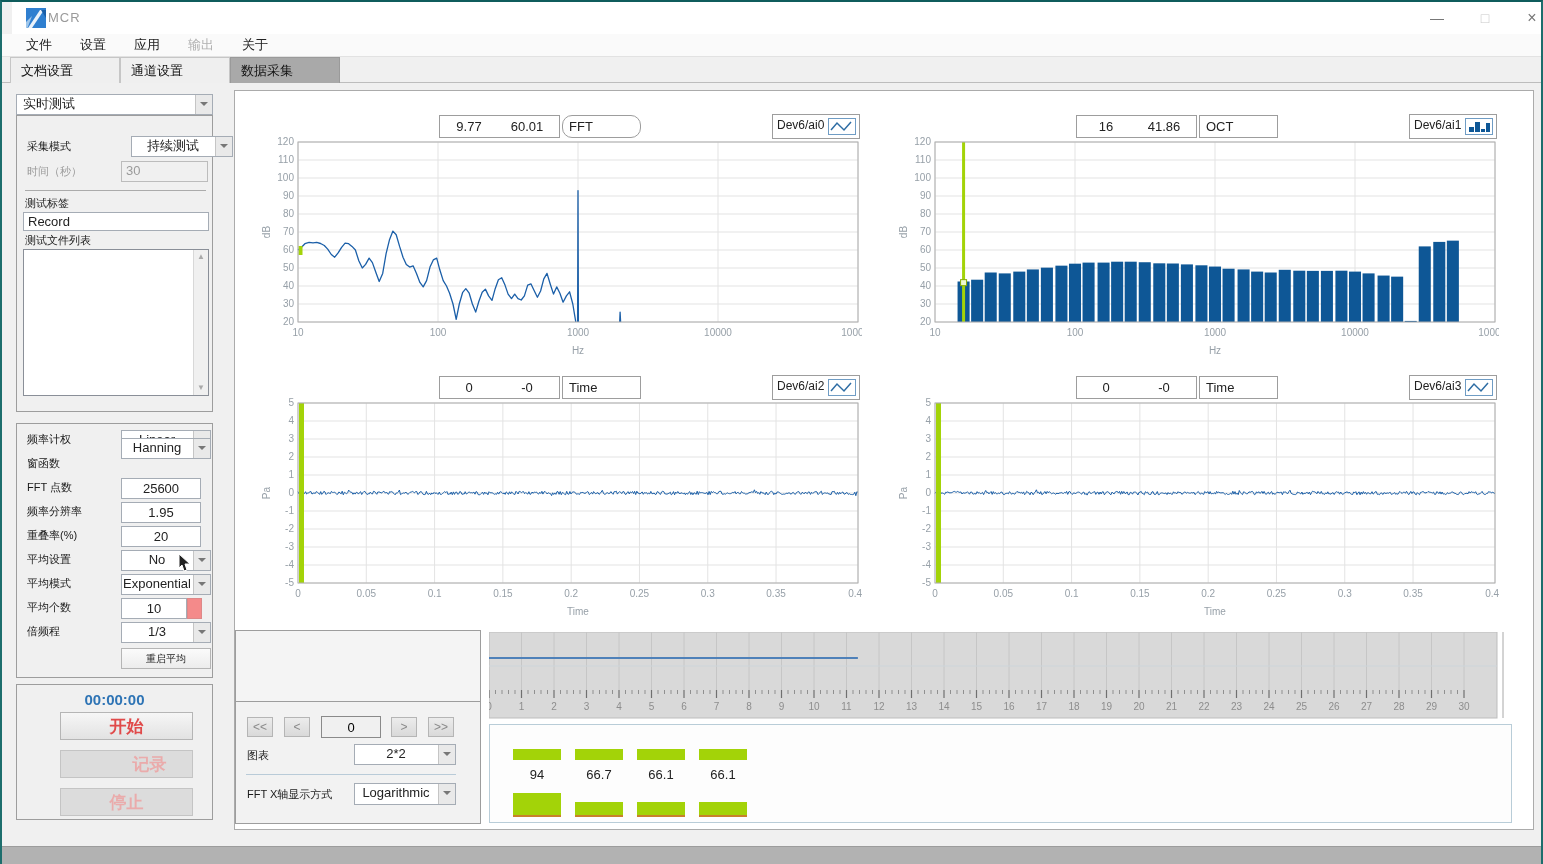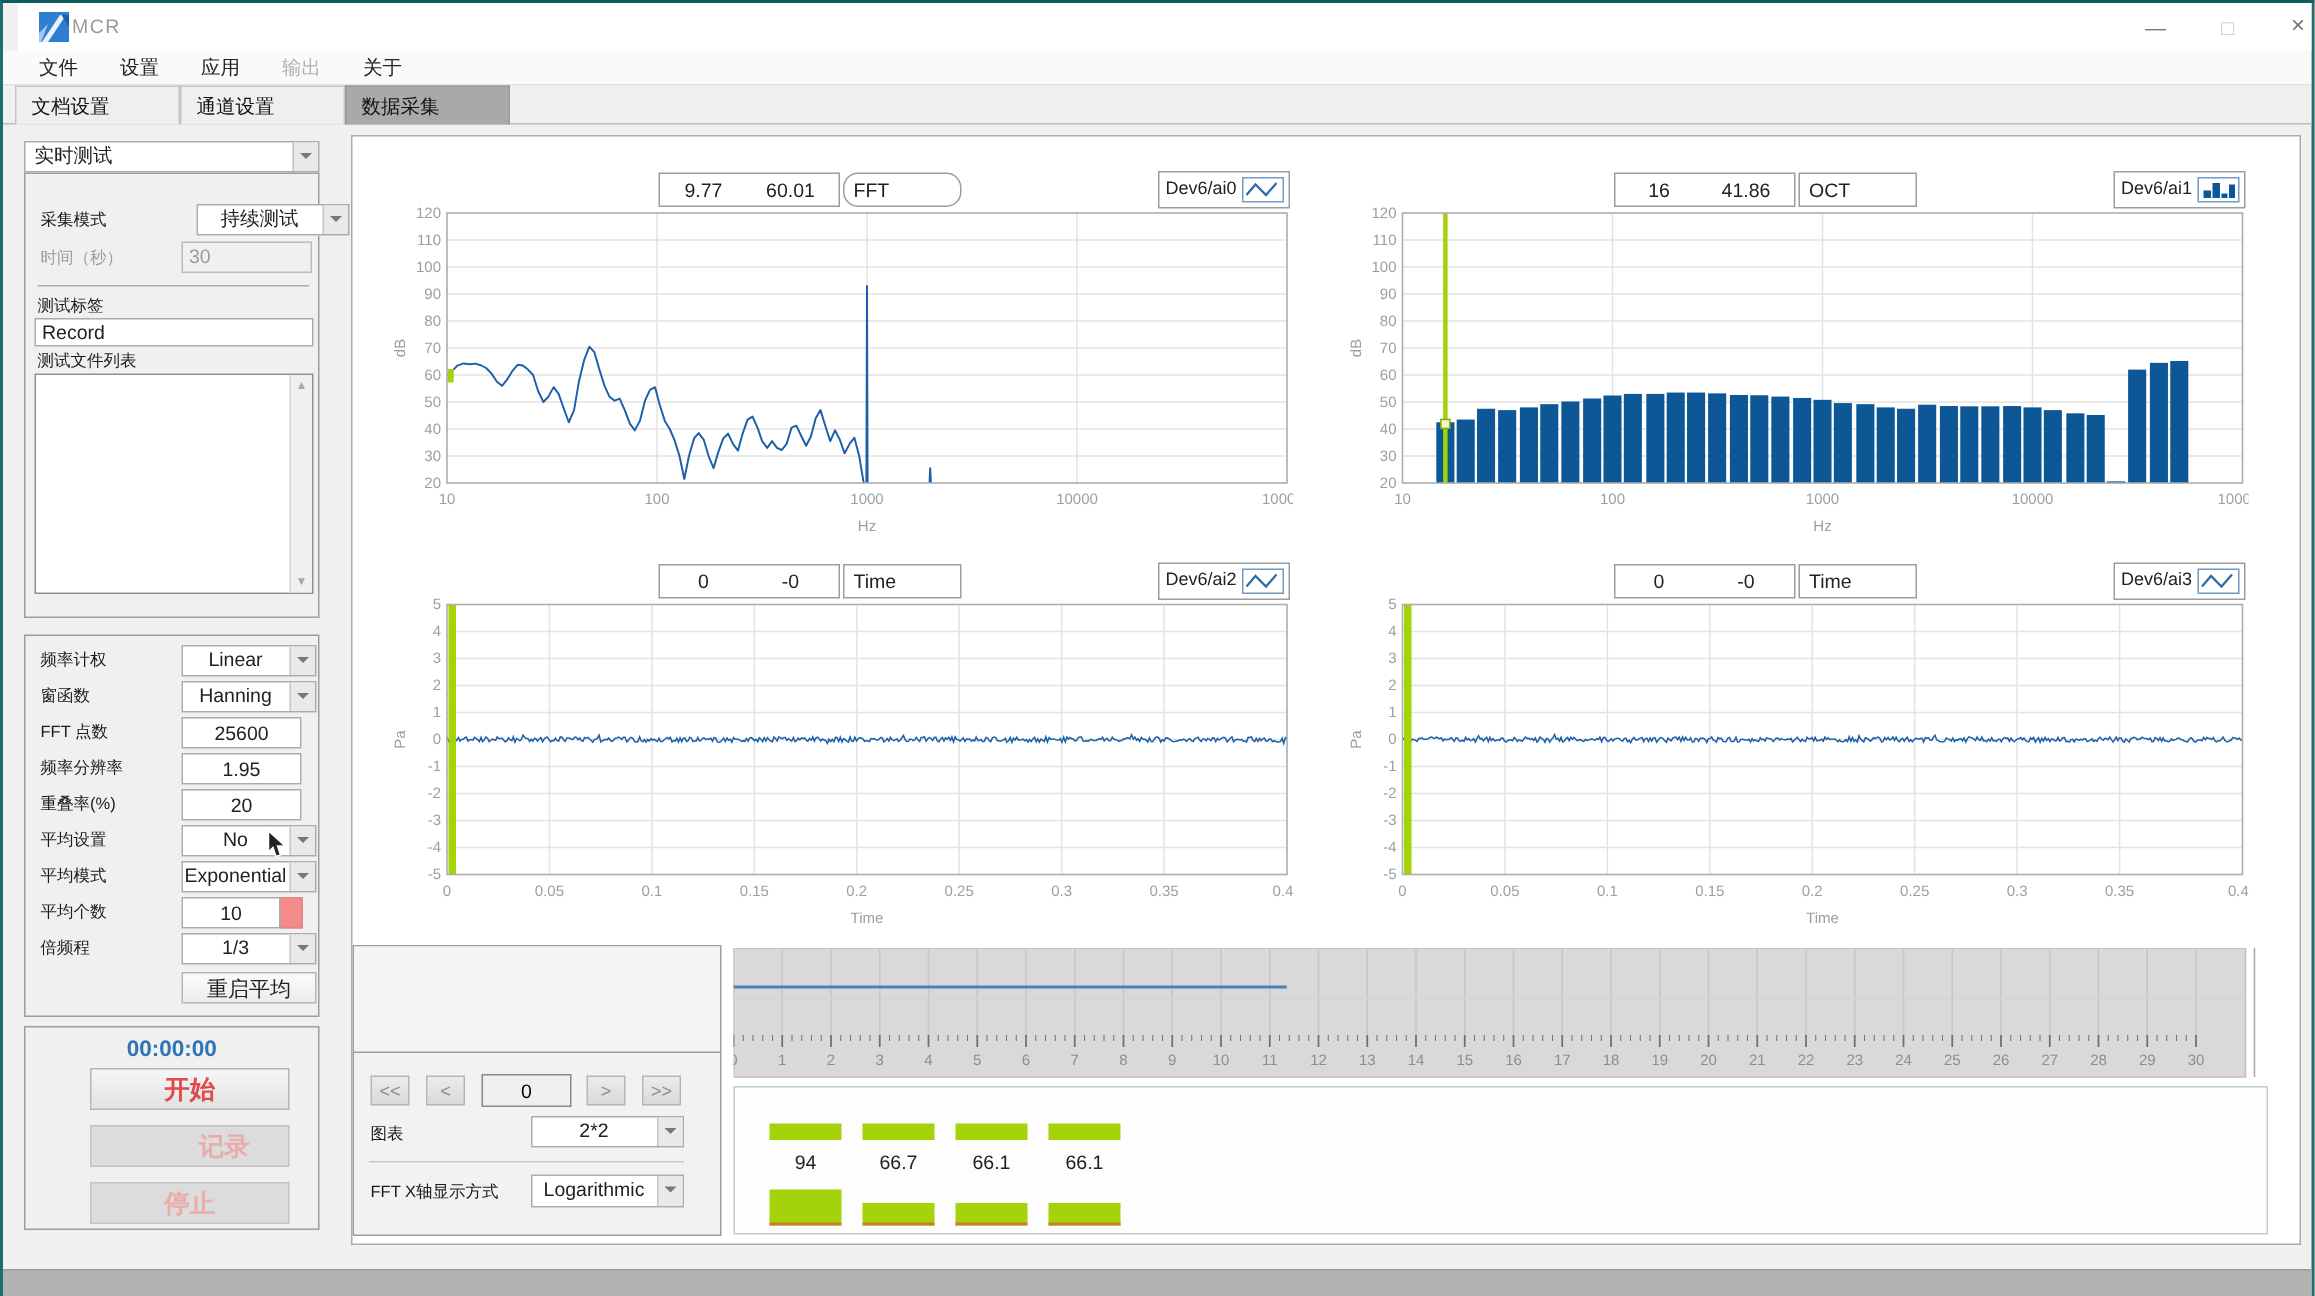--- a/index.html
+++ b/index.html
@@ -122,7 +122,7 @@
           <span class="cbtn"></span>
         </div>
         <span class="lbl" style="left: 10px; top: 32px;">窗函数</span>
-        <div class="combo" style="left: 104px; top: 30px; width: 90px; height: 21px;">
+        <div class="combo" style="left: 104px; top: 14px; width: 90px; height: 21px;">
           <span class="cval">Hanning</span>
           <span class="cbtn"></span>
         </div>

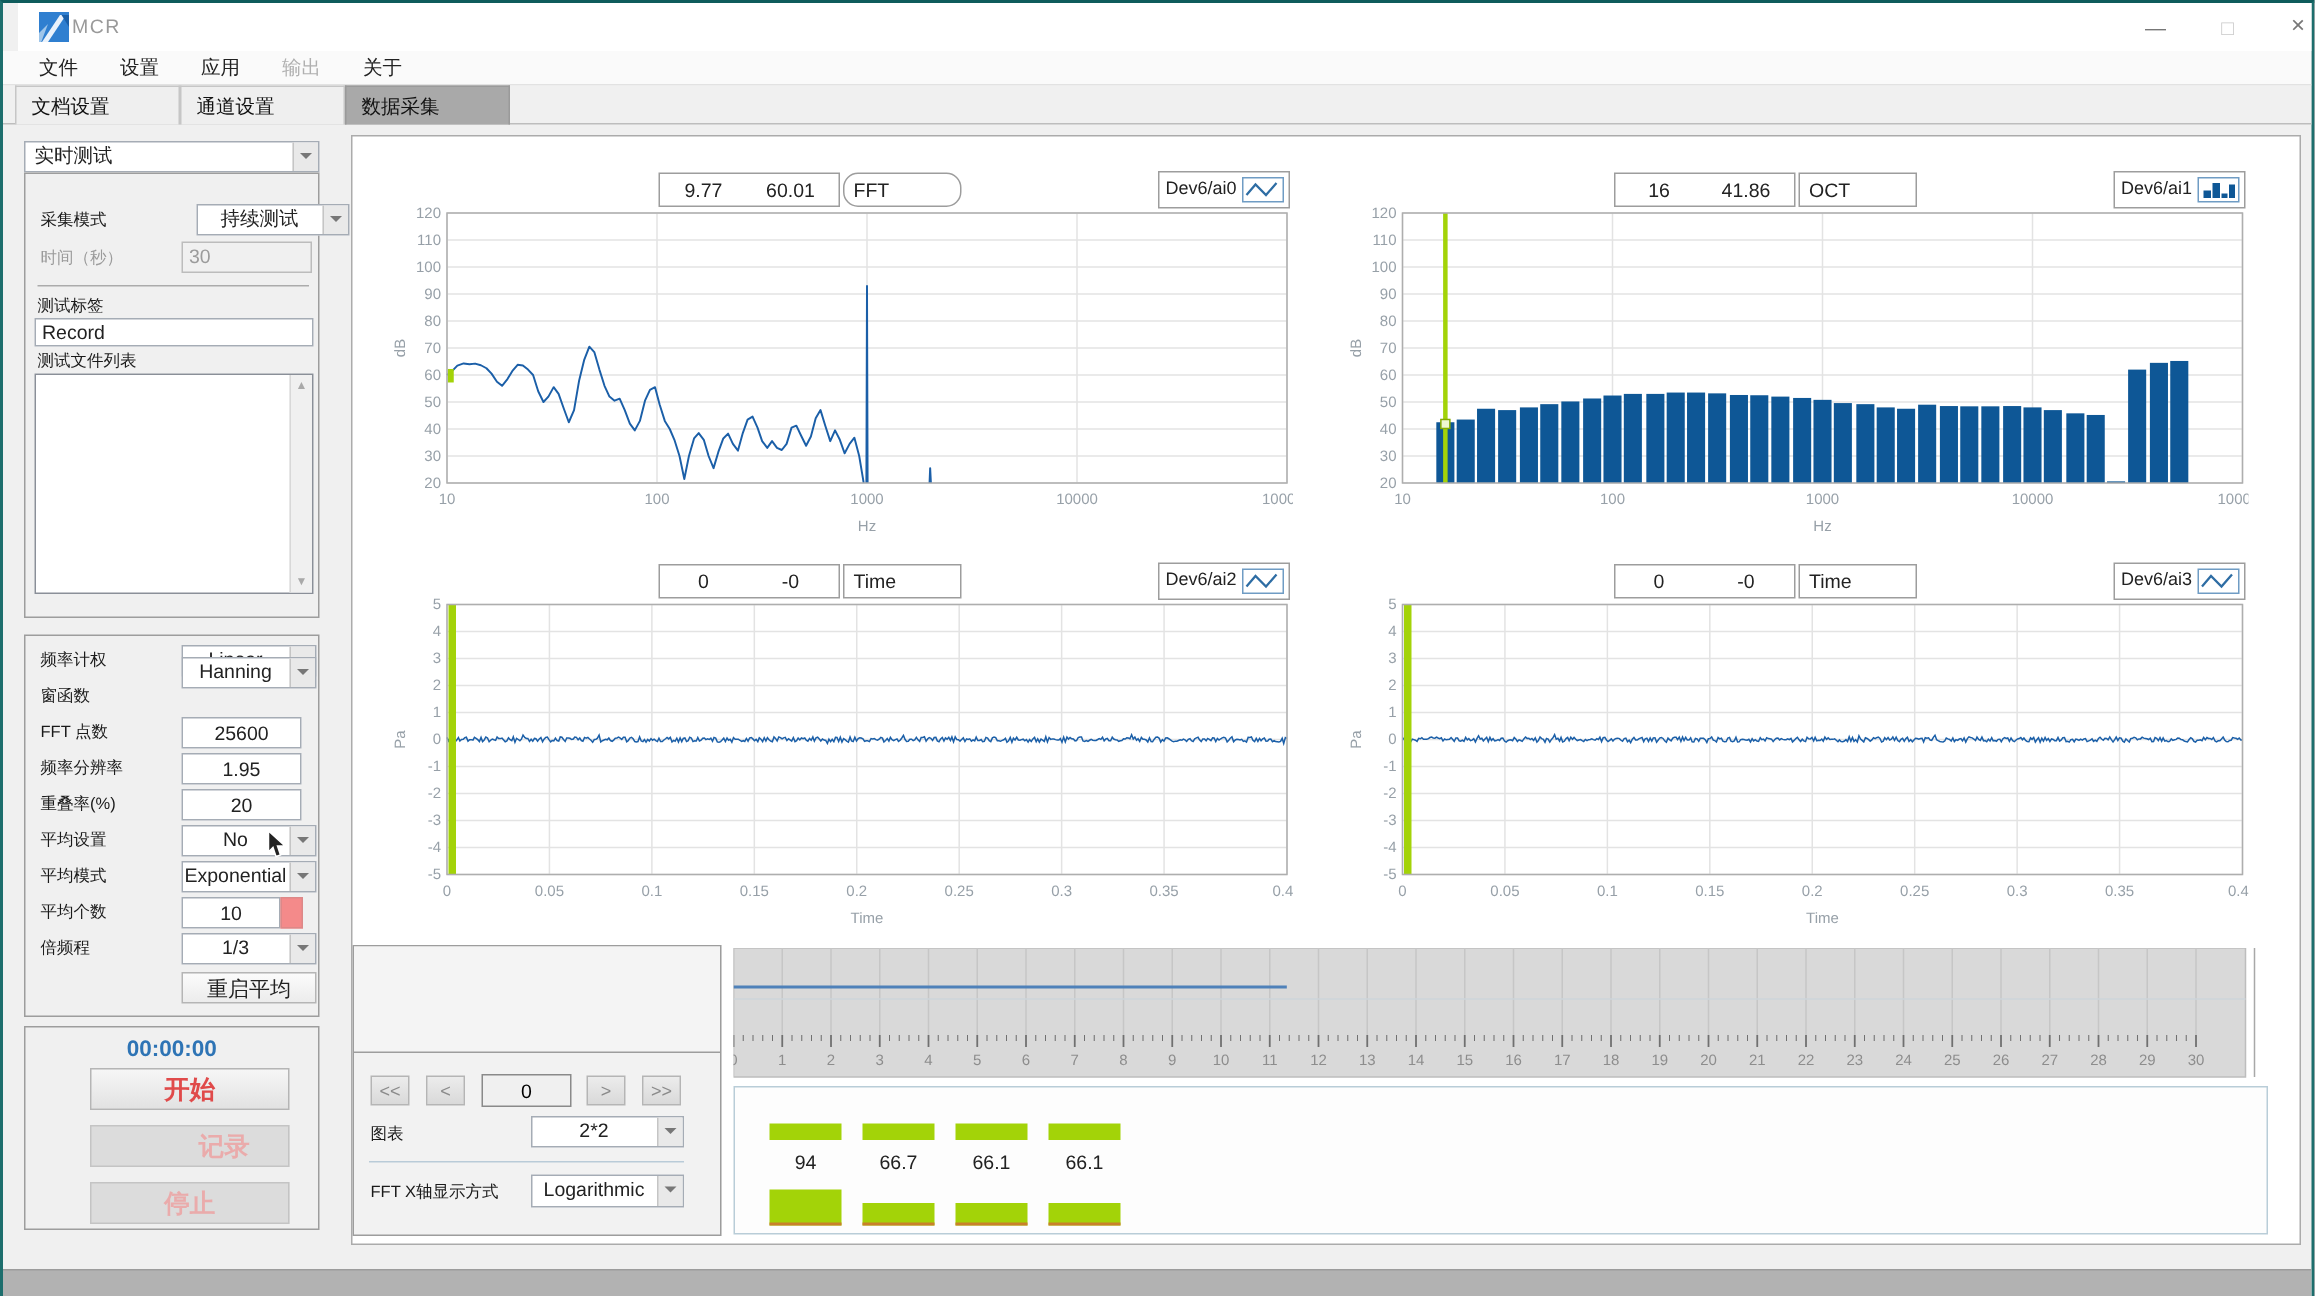--- a/index.html
+++ b/index.html
@@ -151,7 +151,7 @@
           <span class="cbtn"></span>
         </div>
       </div>
-    <div class="btn small" style="left:104px;top:224px;width:90px;height:21px;line-height:20px;font-size:14px;color:#222;background:linear-gradient(#fbfbfb,#ececec);">重启平均</div>
+    <div class="btn small" style="left:104px;top:224px;width:90px;height:21px;line-height:20px;font-size:10px;color:#222;background:linear-gradient(#fbfbfb,#ececec);">重启平均</div>
   </div>
 
   <div class="panel-box" style="left:14px;top:682px;width:197px;height:136px;">

